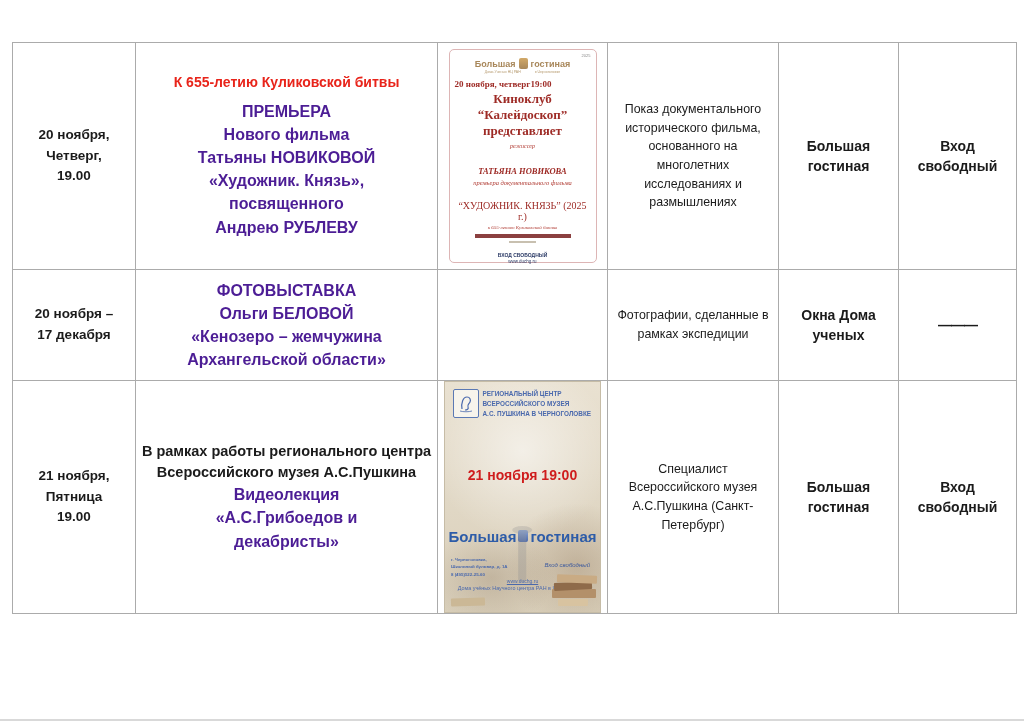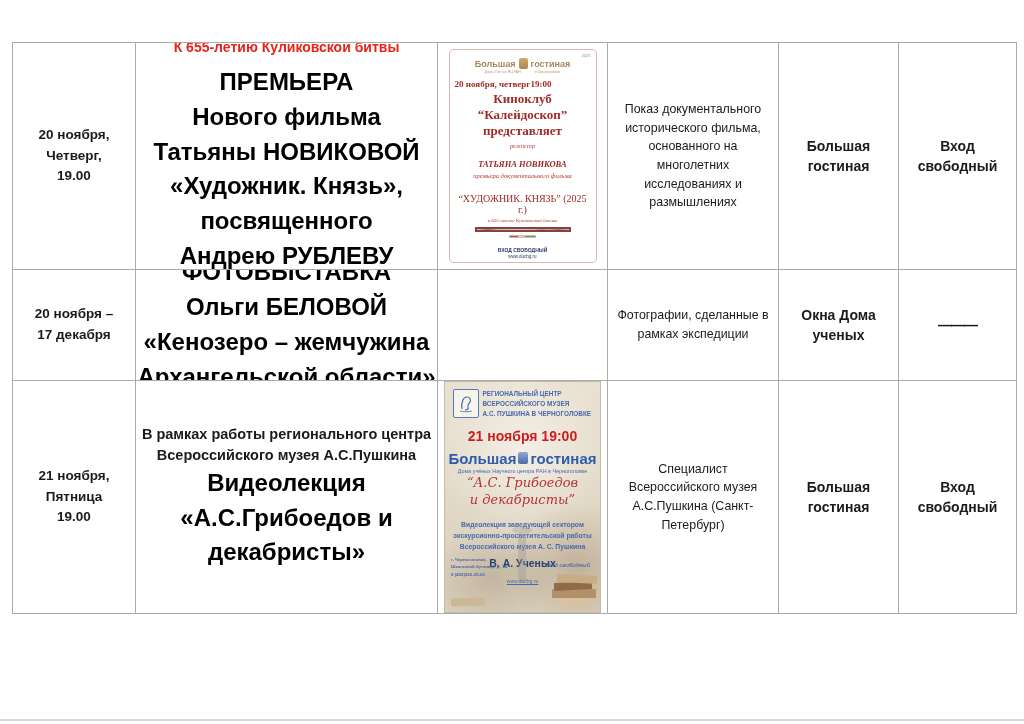--- a/index.html
+++ b/index.html
@@ -27,7 +27,7 @@
   .date{font-weight:bold;font-size:13.5px;line-height:1.55;color:#1b1b1b}
   .red-intro{color:#e8241a;font-weight:bold;font-size:14px;margin-bottom:7px;line-height:1.4}
   .black-intro{color:#1b1b1b;font-weight:bold;font-size:14.5px;line-height:1.45}
-  .red-big{color:#000000;font-weight:bold;font-size:24px;line-height:1.45}
+  .red-big{color:#4c1d95;font-weight:bold;font-size:16px;line-height:1.45}
   .desc{font-size:12.4px;line-height:1.5;padding:0 6px;max-width:168px}
   .venue,.entry{font-weight:bold;font-size:14px;line-height:1.45;padding:0 4px}
   .entry-dash{font-weight:bold;font-size:14px;letter-spacing:-1px;color:#1b1b1b}

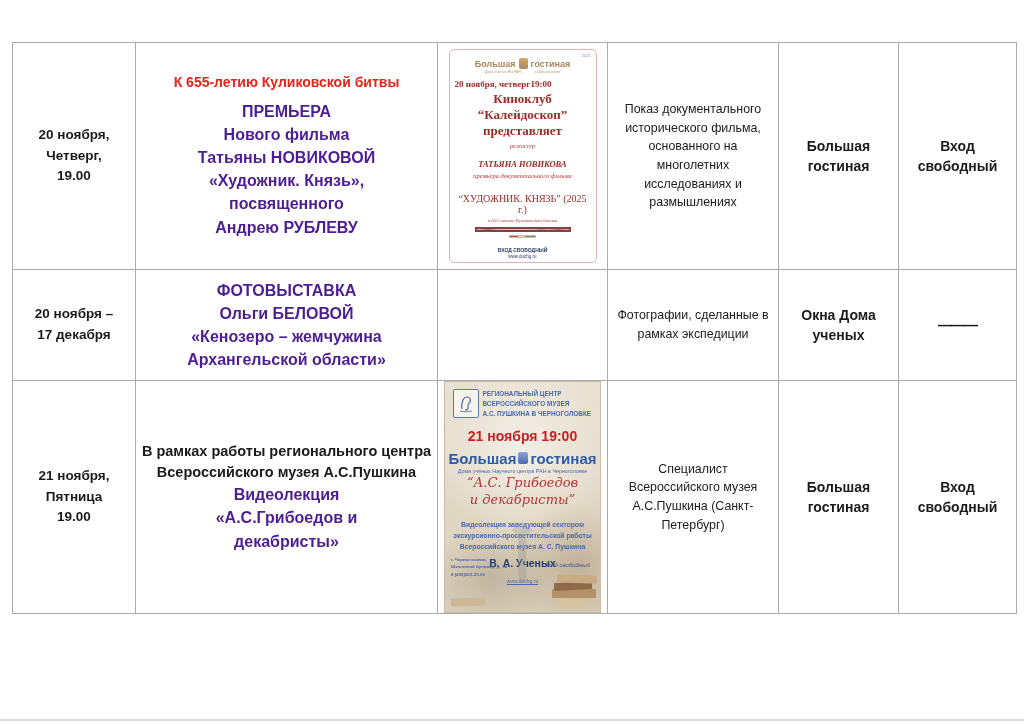--- a/index.html
+++ b/index.html
@@ -46,7 +46,7 @@
     font-family:"Liberation Serif",serif;font-weight:bold;font-size:9px;margin-top:5px}
   .p1-club{color:#9e2b26;font-family:"Liberation Serif",serif;font-weight:bold;font-size:13px;margin-top:2px}
   .p1-role{color:#b03a32;font-family:"Liberation Serif",serif;font-style:italic;font-size:6px;margin-top:4px}
-  .p1-director{color:#9e2b26;font-family:"Liberation Serif",serif;font-weight:bold;font-style:italic;font-size:8.5px;margin-top:10px}
+  .p1-director{color:#9e2b26;font-family:"Liberation Serif",serif;font-weight:bold;font-style:italic;font-size:8.5px;margin-top:17px}
   .p1-premiere{color:#b03a32;font-family:"Liberation Serif",serif;font-style:italic;font-size:6.5px;margin-top:3px}
   .p1-title{color:#9e2b26;font-family:"Liberation Serif",serif;font-weight:normal;font-size:10px;margin-top:14px}
   .p1-anniv{color:#b03a32;font-family:"Liberation Serif",serif;font-style:italic;font-size:5px;margin-top:3px}

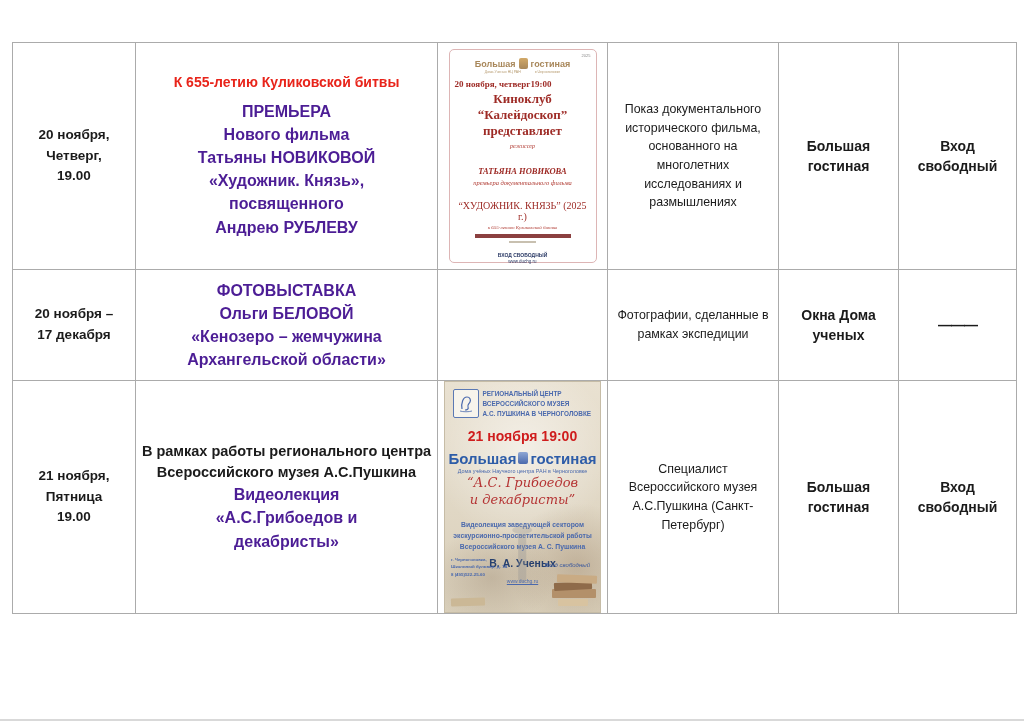--- a/index.html
+++ b/index.html
@@ -74,7 +74,7 @@
       radial-gradient(120px 120px at 50% 30%,rgba(255,255,255,.55),transparent 75%),
       linear-gradient(#e9e1d1,#d9cfba);
     border:1px solid #c6bca6;
-    display:flex;flex-direction:column;align-items:center;
+    display:flex;flex-direction:column;align-items:center;gap:39px;
   }
   .p3-header{display:flex;gap:4px;align-items:center;margin-top:7px;width:140px}
   .p3-logo{width:24px;height:27px;background:#f7f4ec;border:1.5px solid #5b79b4;border-radius:2px;

